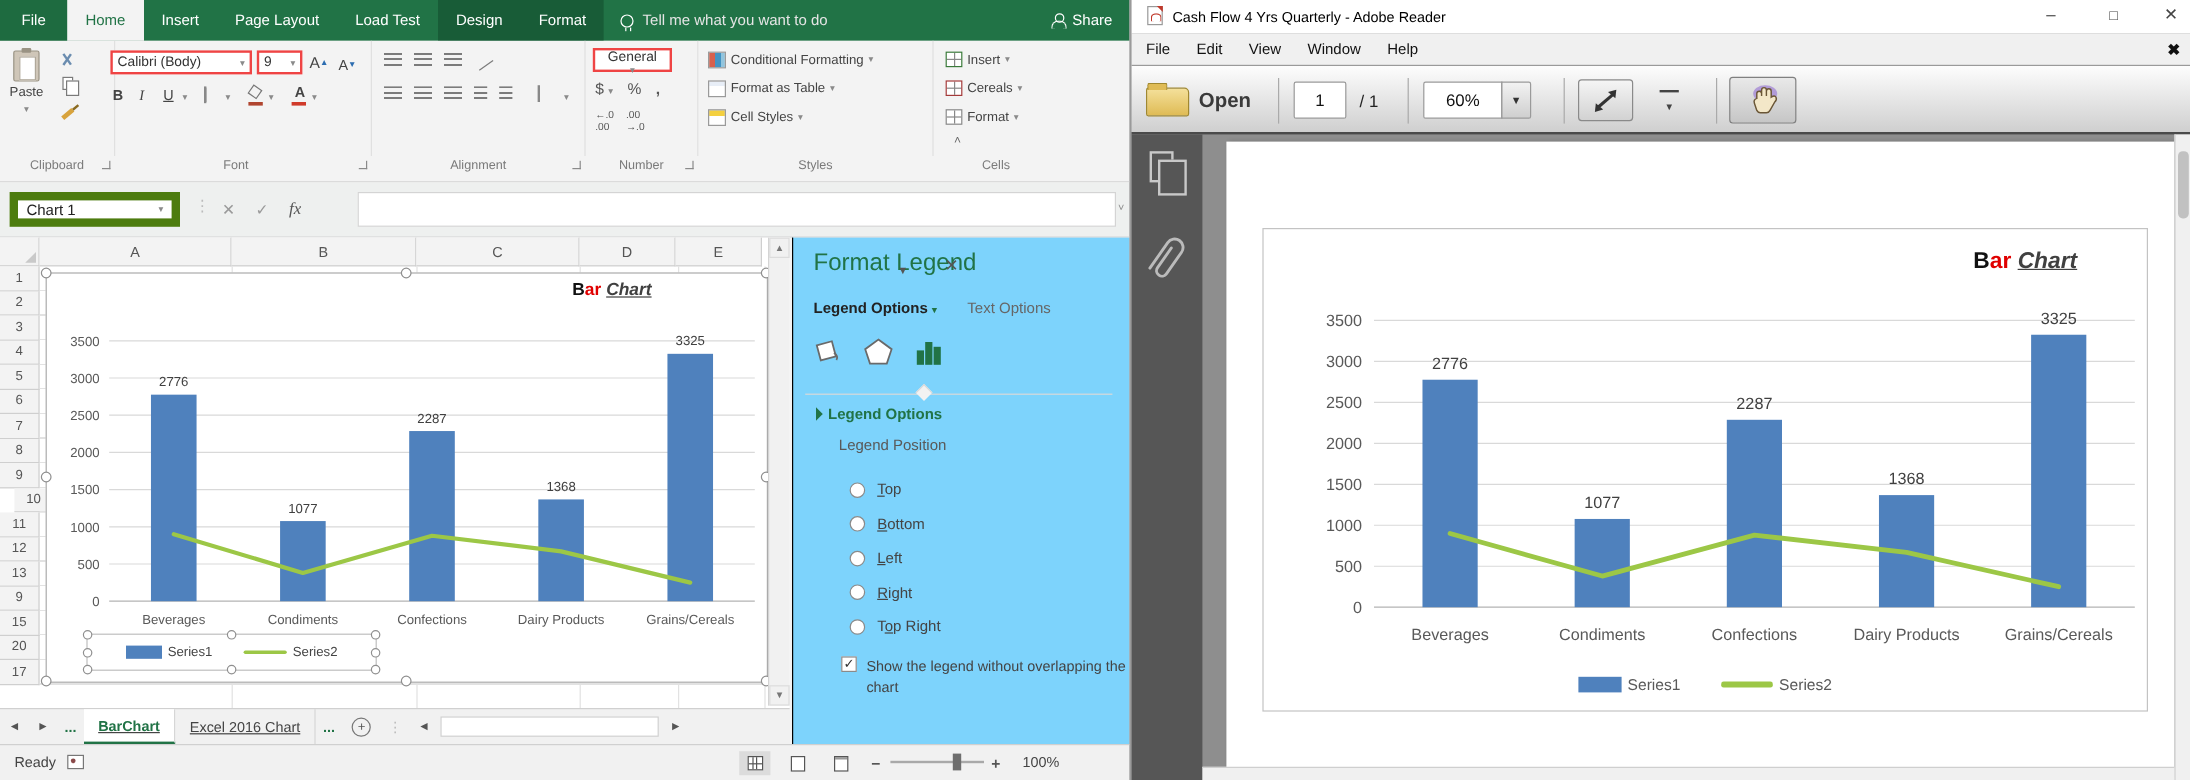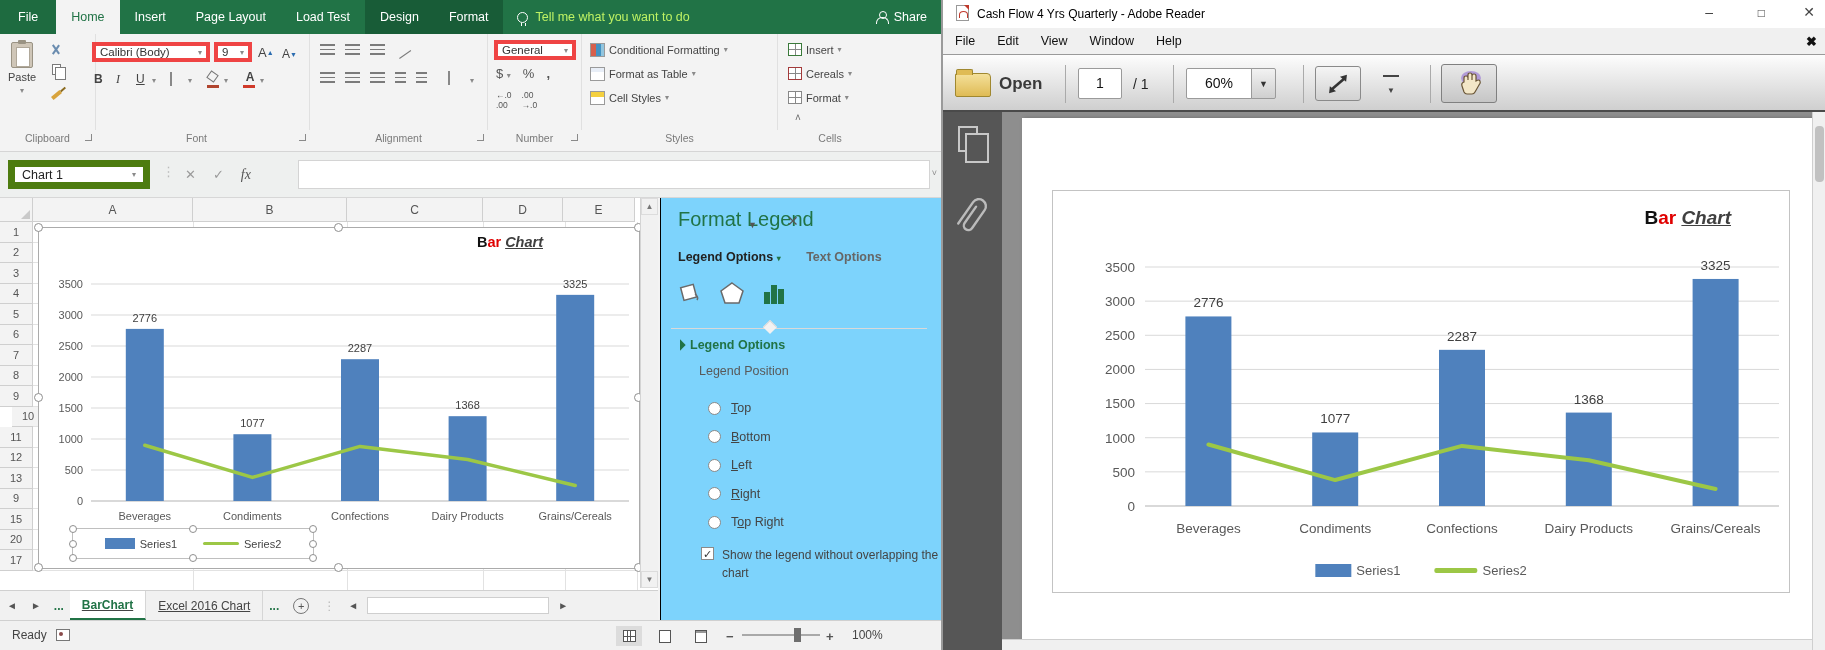--- a/index.html
+++ b/index.html
@@ -16,7 +16,7 @@
 .xtab.file { background:#1e6b40; padding:0 18px; }
 .xtab.active { background:#f3f3f3; color:#217346; }
 .tabs-ctx { display:flex; background:#185c37; }
-.tellme-wrap { display:flex; align-items:center; color:#bef264; font-size:12.5px; margin-left:14px; gap:7px; }
+.tellme-wrap { display:flex; align-items:center; color:#e5e5e5; font-size:12.5px; margin-left:14px; gap:7px; }
 .bulb { width:11px; height:11px; border:1.5px solid #fff; border-radius:50%; position:relative; }
 .bulb:after { content:""; position:absolute; left:2.5px; top:10px; width:3px; height:3px; border-left:1.5px solid #fff; border-right:1.5px solid #fff; }
 .share-wrap { position:absolute; right:6px; top:0; height:34px; display:flex; align-items:center; gap:6px; color:#fff; font-size:12.5px; padding:0 8px; }

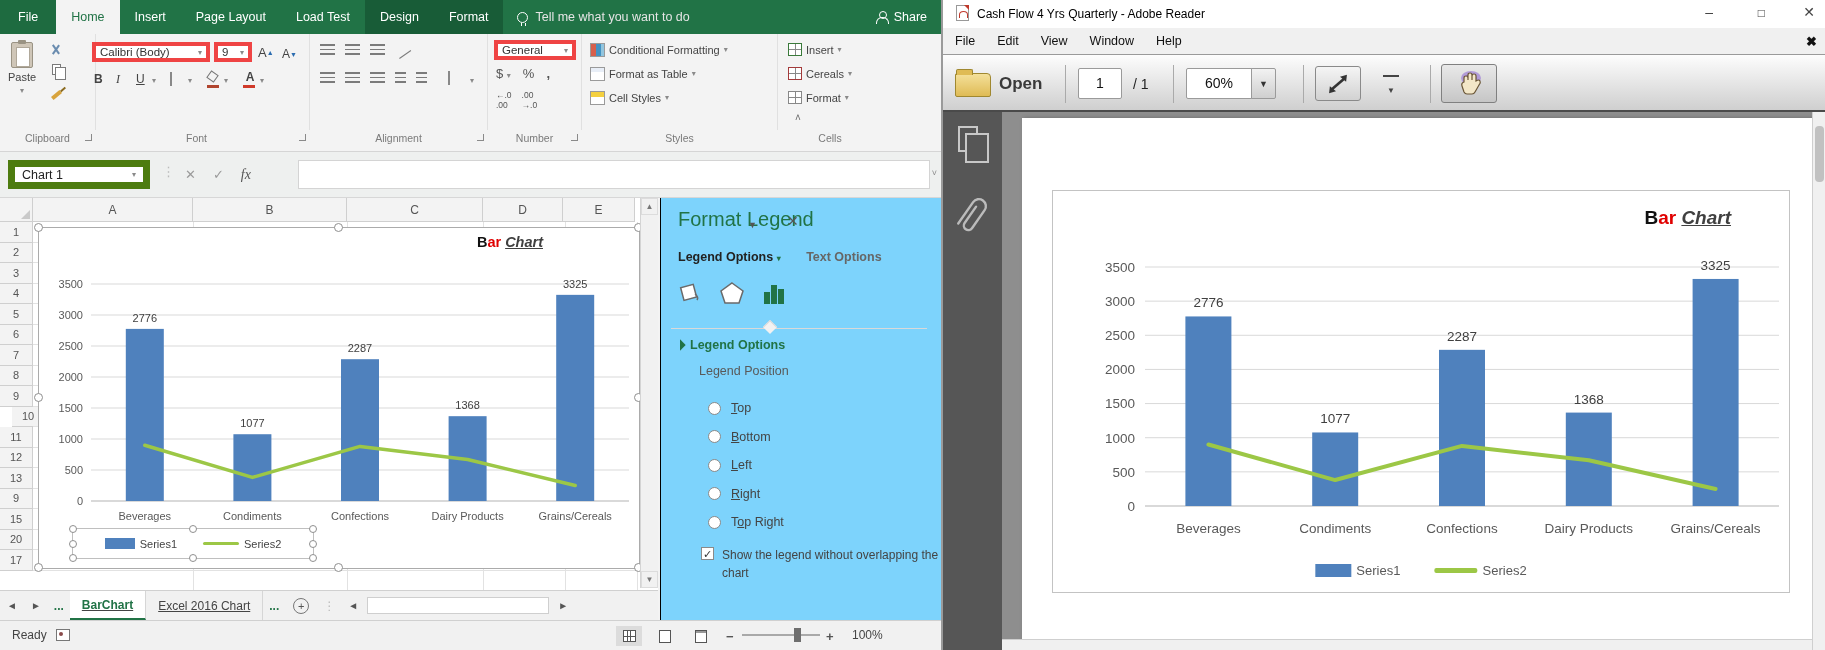--- a/index.html
+++ b/index.html
@@ -41,7 +41,7 @@
 .scis:before { transform:rotate(35deg); } .scis:after { transform:rotate(-35deg); }
 .brush { width:11px; height:4px; background:#d8a33c; transform:rotate(-40deg); position:relative; top:3px; }
 .brush:before { content:""; position:absolute; right:-6px; top:0.5px; width:6px; height:2.5px; background:#8a6a20; }
-.combo { background:#fff; border:4px solid #ef4444; height:20px; display:flex; align-items:center; justify-content:space-between; padding:0 4px; font-size:11.5px; color:#333; }
+.combo { background:#fff; border:2px solid #ef4444; height:20px; display:flex; align-items:center; justify-content:space-between; padding:0 4px; font-size:11.5px; color:#333; }
 .dda { color:#8a8a8a; font-size:8px; }
 .fbtn { display:inline-flex; align-items:center; justify-content:center; height:18px; color:#444; font-size:12px; }
 .redbar { position:absolute; bottom:1px; left:1px; width:12px; height:3px; background:#d03a2a; }

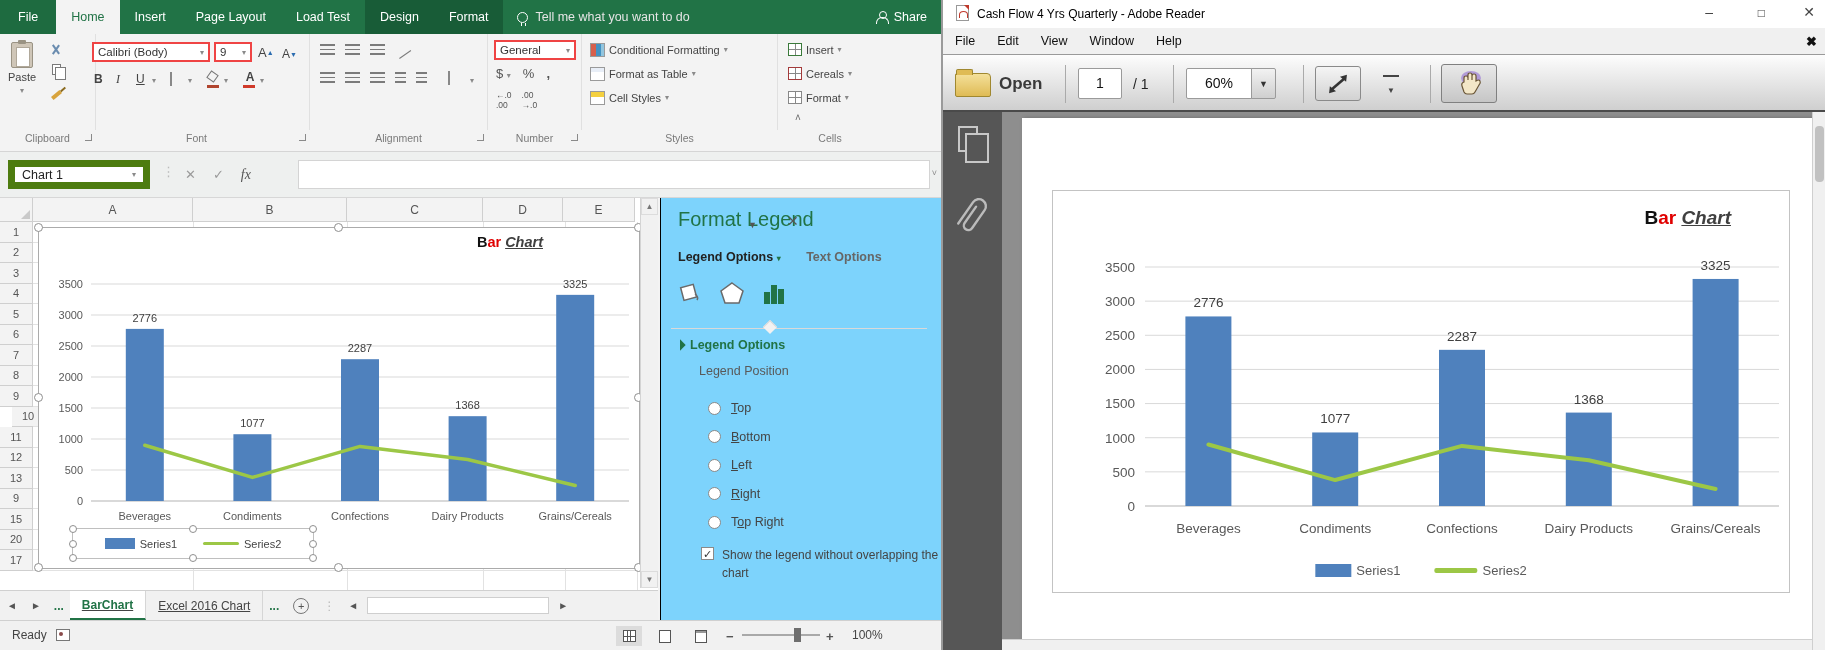--- a/index.html
+++ b/index.html
@@ -272,7 +272,7 @@
       </div>
 
       <div class="rgroup" style="left:488px;width:94px;">
-        <div class="combo" style="position:absolute;left:6px;top:6px;width:82px;">
+        <div class="combo" style="position:absolute;left:6px;top:6px;width:66px;flex-direction:column;">
           <span>General</span>
             <span class="dda">▾</span>
         </div>

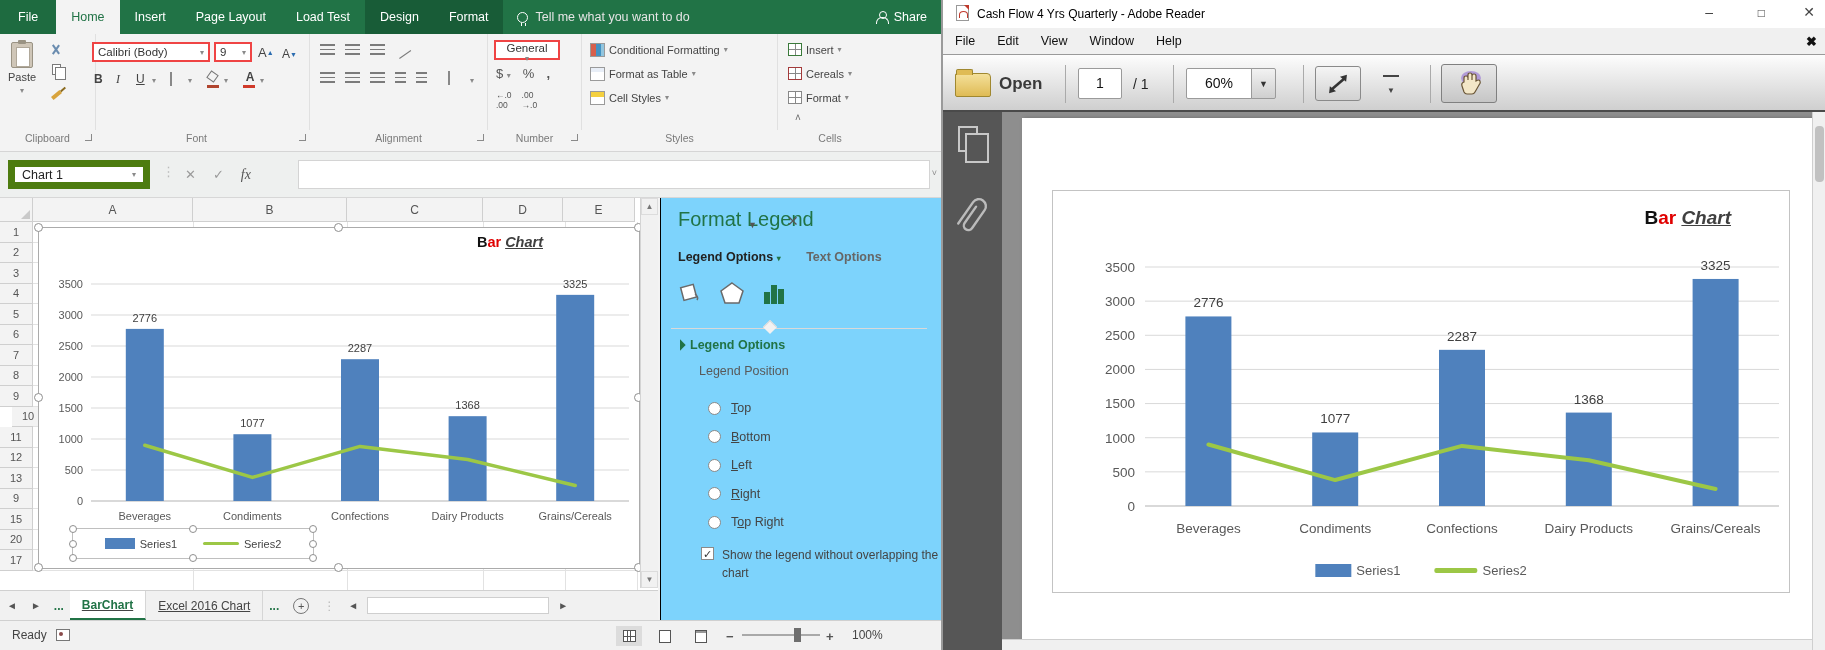--- a/index.html
+++ b/index.html
@@ -119,7 +119,7 @@
 .pane-x { position:absolute; left:126px; top:15px; color:#555; font-size:14px; }
 .pane-tabs { position:absolute; left:17px; top:52px; white-space:nowrap; }
 .ptab1 { font-weight:bold; color:#222; }
-.ptab2 { color:#666; margin-left:22px;font-weight:bold; }
+.ptab2 { color:#666; margin-left:22px; }
 .pane-icons { position:absolute; left:16px; top:82px; display:flex; gap:16px; align-items:flex-end; }
 .pane-div { position:absolute; left:10px; right:14px; top:130px; height:1px; background:#d9d9d9; }
 .notch { position:absolute; left:104px; top:124px; width:10px; height:10px; background:#f2f2f2; border-left:1px solid #d9d9d9; border-top:1px solid #d9d9d9; transform:rotate(45deg); }

